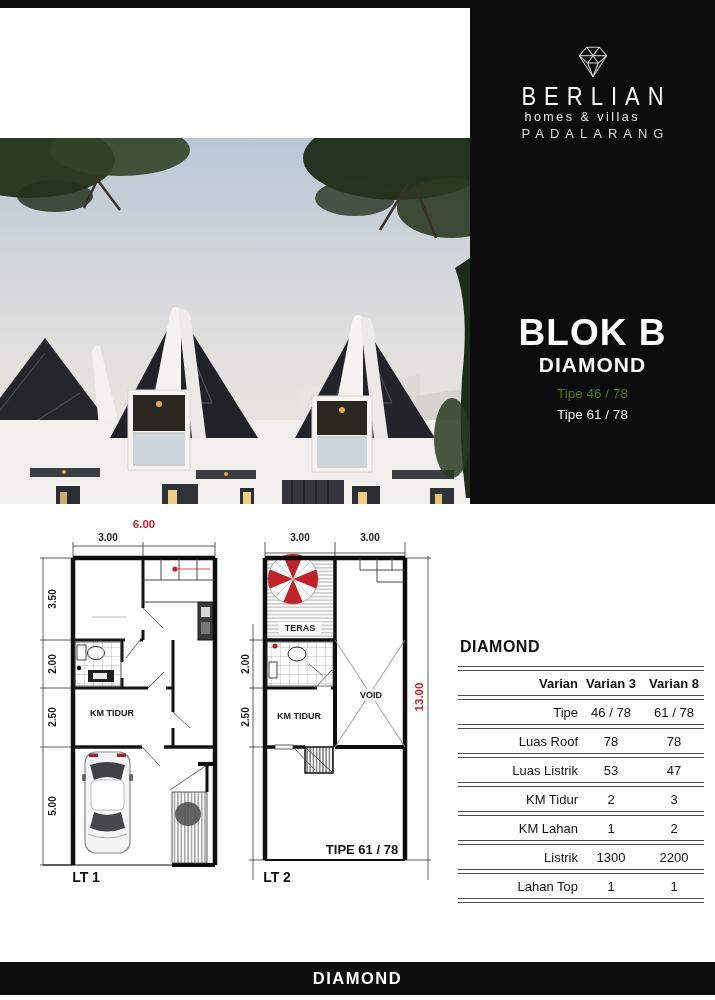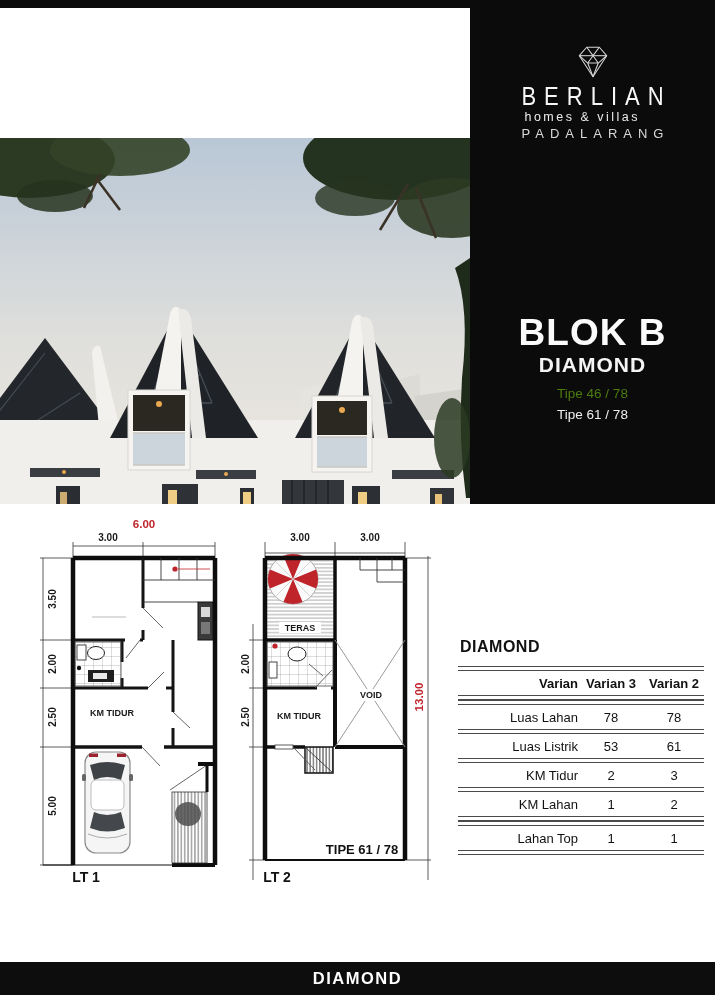--- a/index.html
+++ b/index.html
@@ -432,7 +432,7 @@
     <div class="spec-row head">
       <div class="c0">Varian</div>
       <div class="c1">Varian 3</div>
-      <div class="c2">Varian 2</div>
+      <div class="c2">Varian 8</div>
     </div>
     <div class="sep"></div>
     <div class="sep"></div>

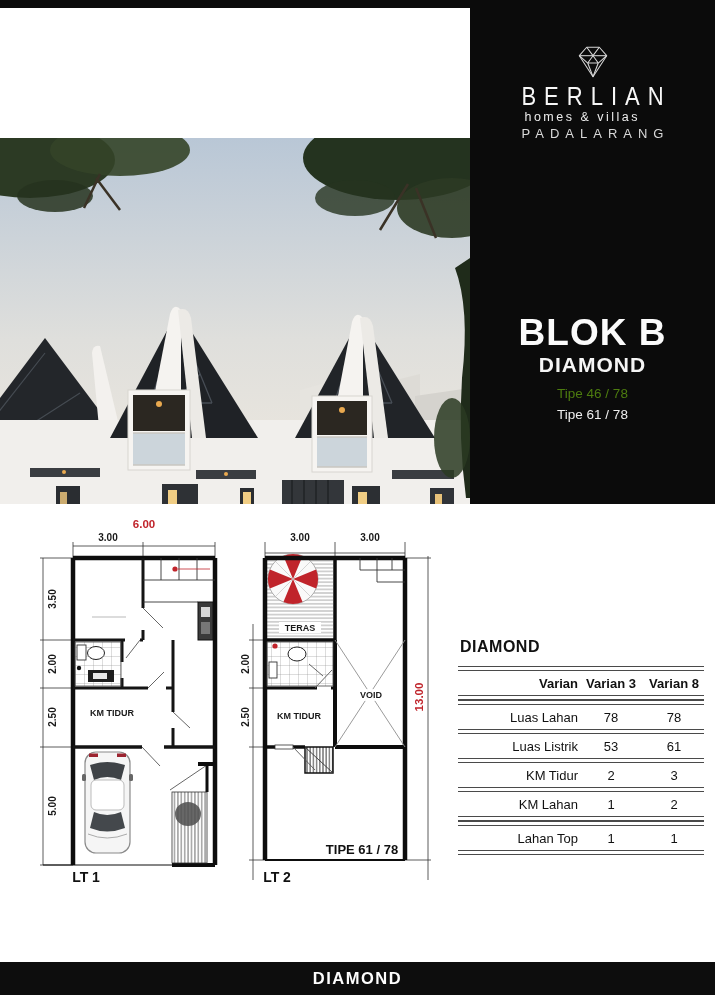--- a/index.html
+++ b/index.html
@@ -435,6 +435,11 @@
       <div class="c2">Varian 8</div>
     </div>
     <div class="sep"></div>
+    <div class="spec-row">
+      <div class="c0">Tipe</div>
+      <div class="c1">46 / 78</div>
+      <div class="c2">61 / 78</div>
+    </div>
     <div class="sep"></div>
     <div class="spec-row">
       <div class="c0">Luas Lahan</div>

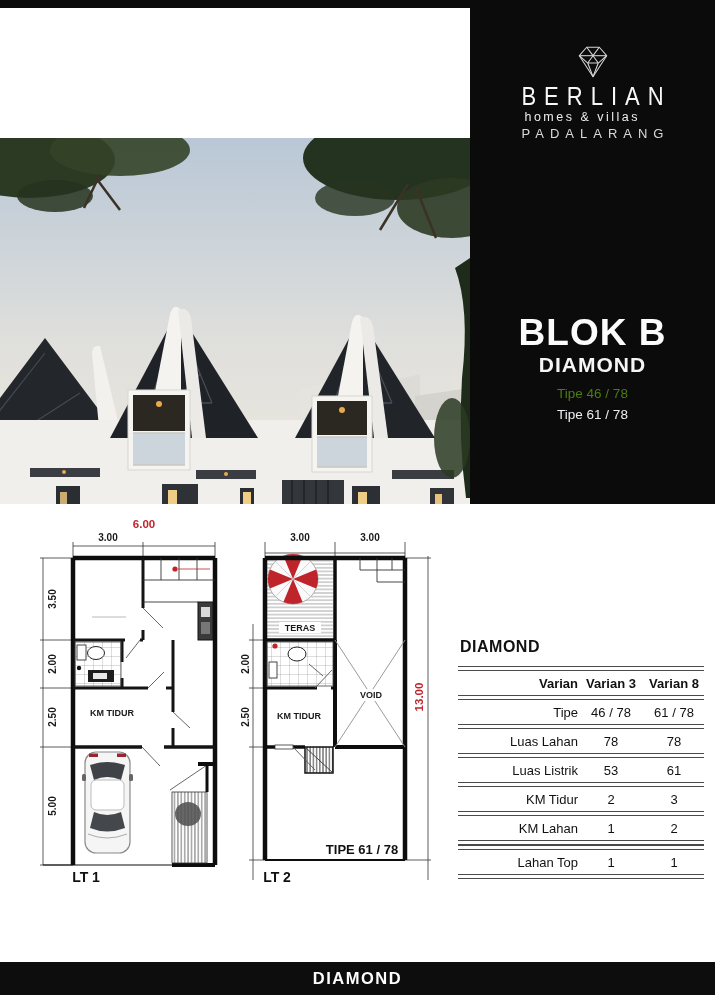--- a/index.html
+++ b/index.html
@@ -442,7 +442,7 @@
     </div>
     <div class="sep"></div>
     <div class="spec-row">
-      <div class="c0">Luas Lahan</div>
+      <div class="c0">Luas Roof</div>
       <div class="c1">78</div>
       <div class="c2">78</div>
     </div>

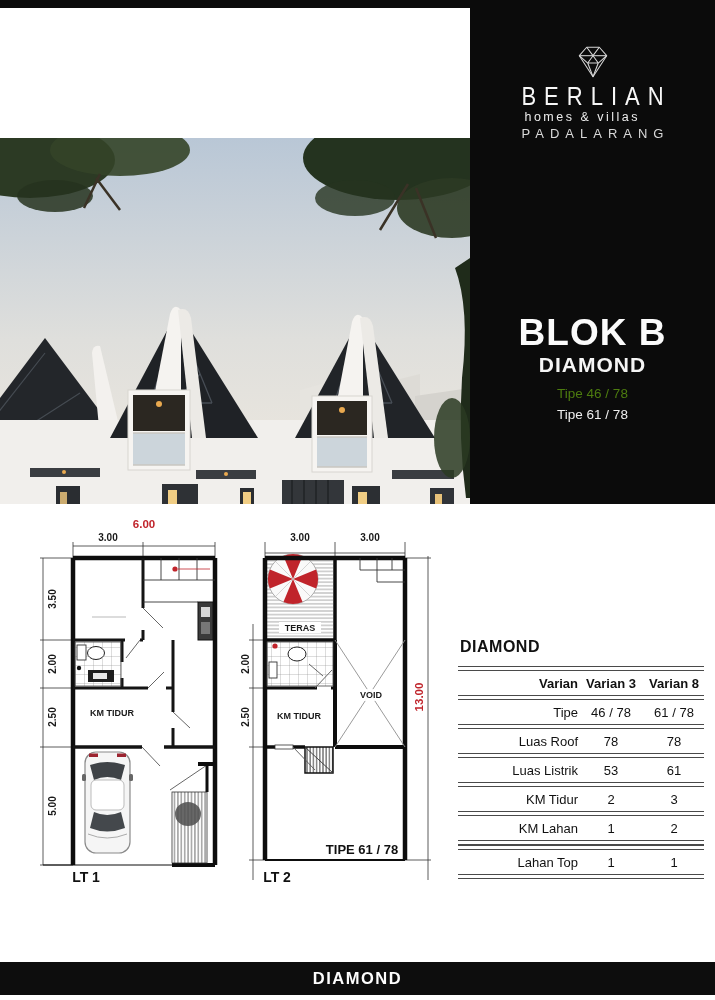--- a/index.html
+++ b/index.html
@@ -450,7 +450,7 @@
     <div class="spec-row">
       <div class="c0">Luas Listrik</div>
       <div class="c1">53</div>
-      <div class="c2">61</div>
+      <div class="c2">47</div>
     </div>
     <div class="sep"></div>
     <div class="spec-row">

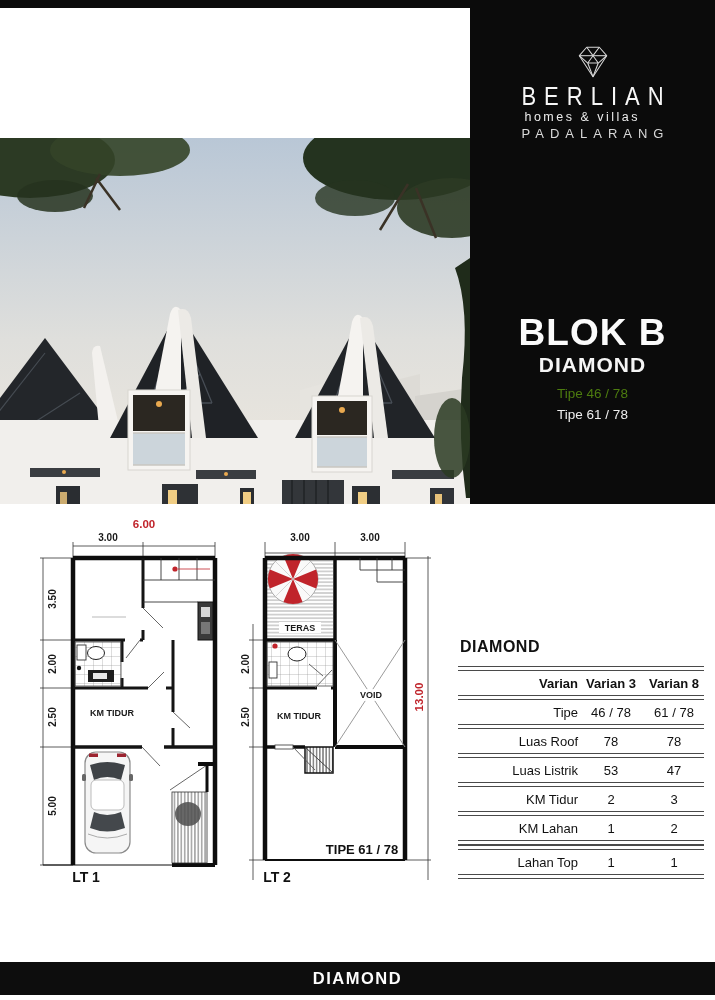--- a/index.html
+++ b/index.html
@@ -465,6 +465,11 @@
       <div class="c2">2</div>
     </div>
     <div class="sep"></div>
+    <div class="spec-row">
+      <div class="c0">Listrik</div>
+      <div class="c1">1300</div>
+      <div class="c2">2200</div>
+    </div>
     <div class="sep"></div>
     <div class="spec-row">
       <div class="c0">Lahan Top</div>

